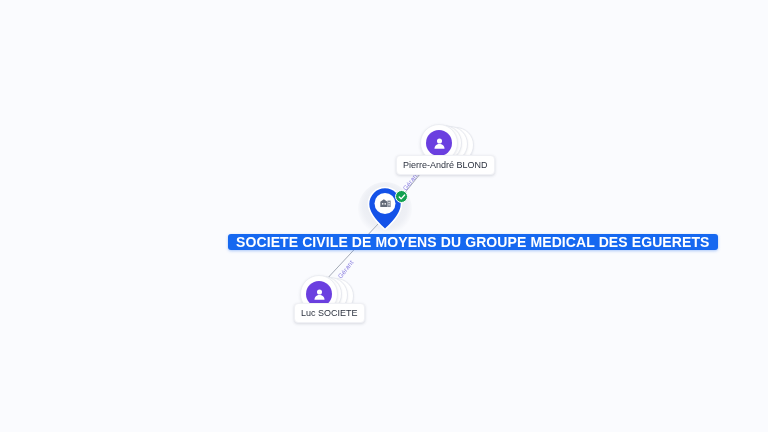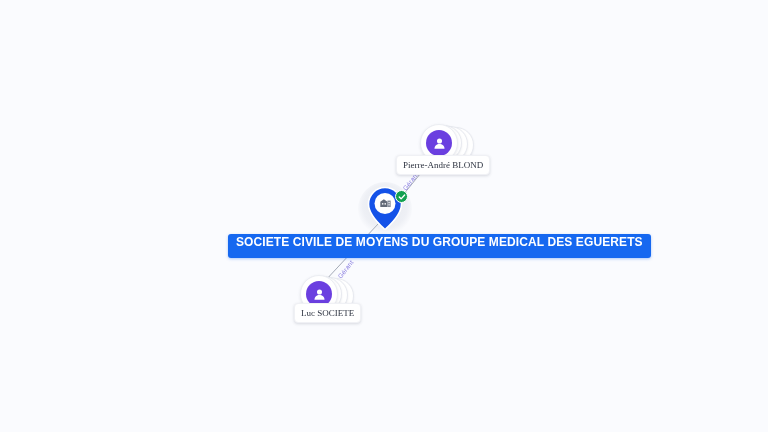--- a/index.html
+++ b/index.html
@@ -161,7 +161,7 @@
     white-space: nowrap;
     box-shadow: 0 1px 3px rgba(60,66,87,0.18);
     border: 1px solid #f0f1f5;
-    font-family: Liberation Serif, serif;
+    font-family: Liberation Sans, sans-serif;
     z-index: 5;
   }
 

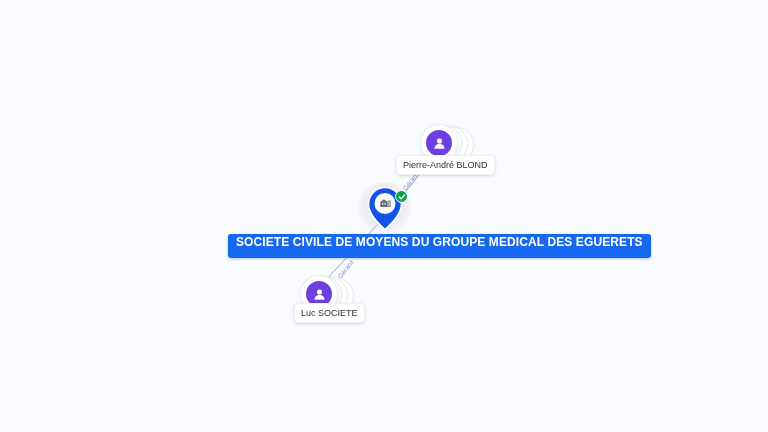--- a/index.html
+++ b/index.html
@@ -84,12 +84,12 @@
     position: absolute;
     left: 228px;
     top: 234px;
-    height: 24px;
+    height: 16px;
     line-height: 16px;
     padding: 0 8px;
     background: #1668f0;
     color: #ffffff;
-    font-size: 12px;
+    font-size: 14px;
     font-weight: 700;
     letter-spacing: 0.1px;
     border-radius: 3px;

